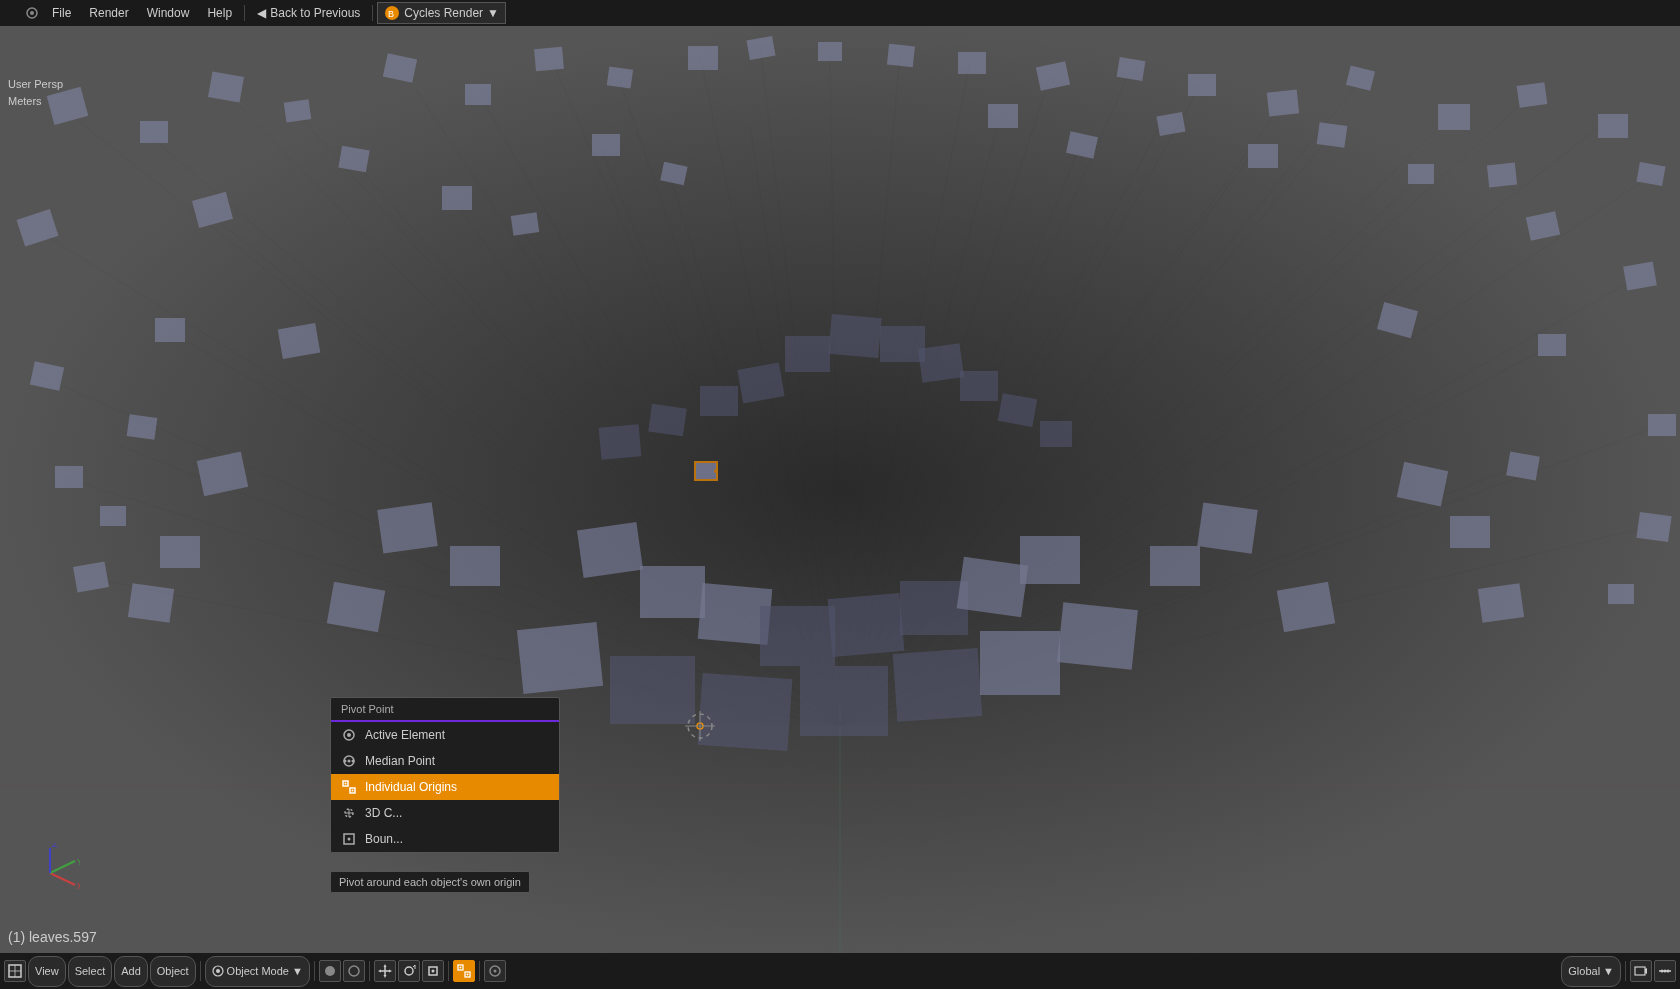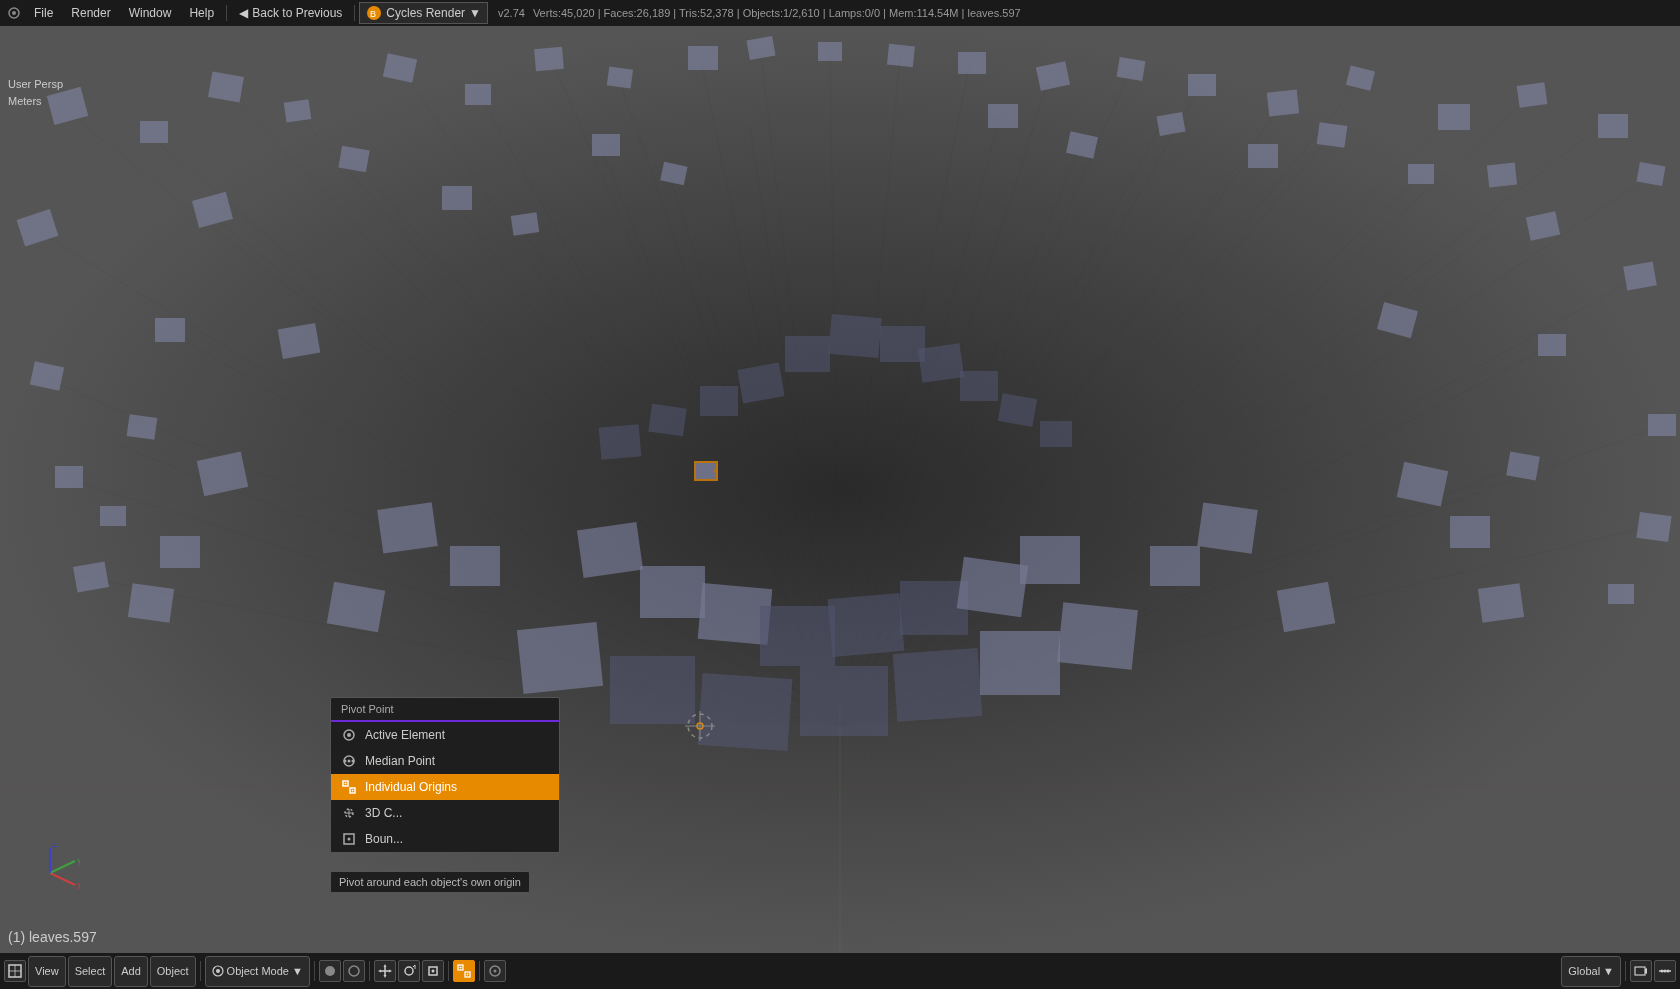--- a/index.html
+++ b/index.html
@@ -22,7 +22,7 @@
       background: #1a1a1a;
       display: flex;
       align-items: center;
-      padding: 0 4px;
+      padding: 0 22px;
       gap: 2px;
       z-index: 100;
     }

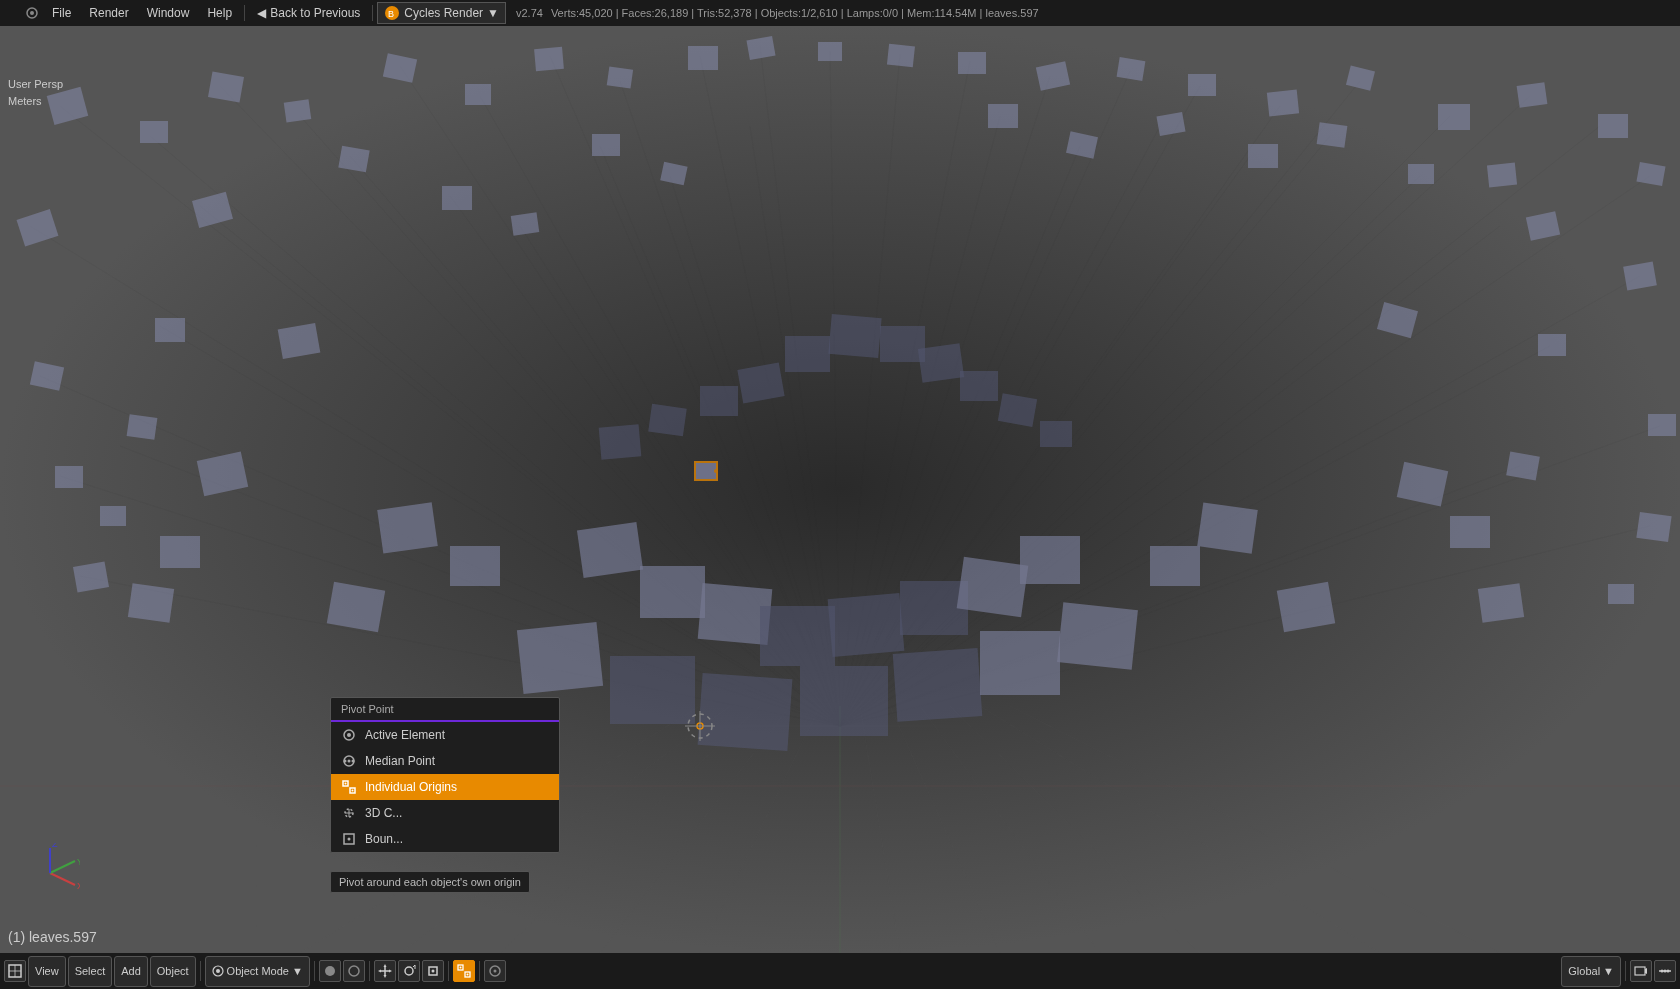--- a/index.html
+++ b/index.html
@@ -287,10 +287,6 @@
     </svg>
     <span>Cycles Render</span>
     <span>▼</span>
-  </div>
-  <div class="top-bar-stats">
-    <span>v2.74</span>
-    <span style="margin-left:8px">Verts:45,020 | Faces:26,189 | Tris:52,378 | Objects:1/2,610 | Lamps:0/0 | Mem:114.54M | leaves.597</span>
   </div>
 </div>
 

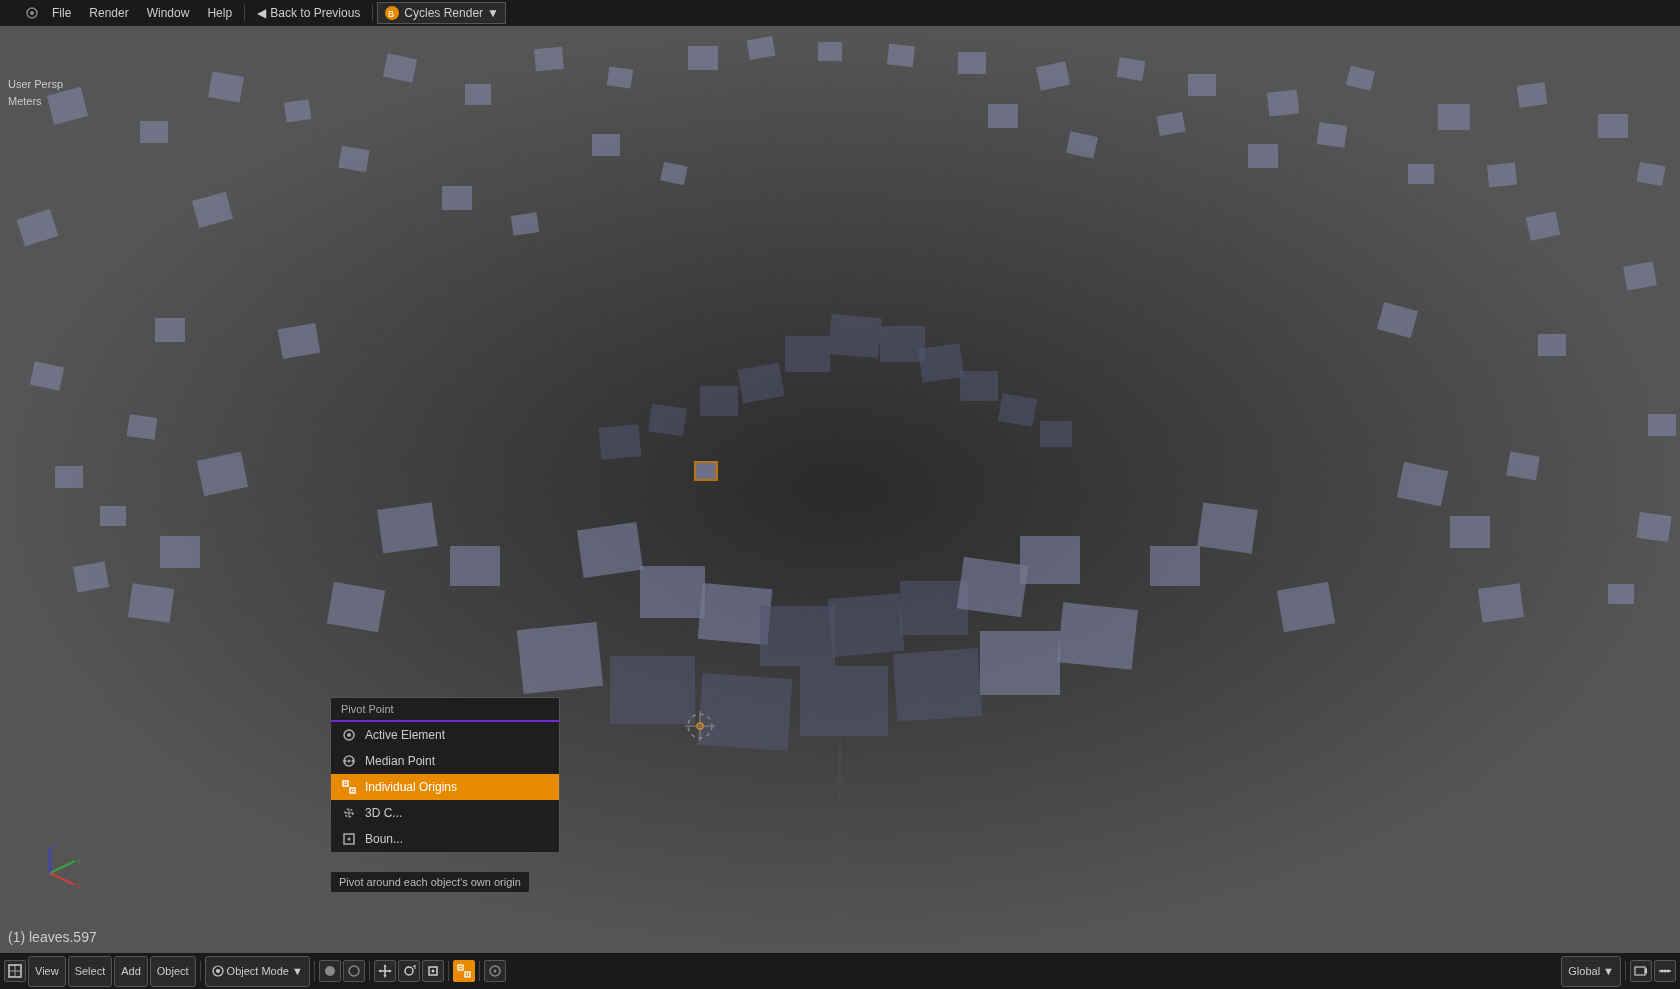--- a/index.html
+++ b/index.html
@@ -201,7 +201,7 @@
       padding: 2px 6px;
       background: #2a2a2a;
       border: 1px solid #555;
-      border-radius: 3px;
+      border-radius: 10px;
       color: #ccc;
       font-size: 11px;
       cursor: pointer;

